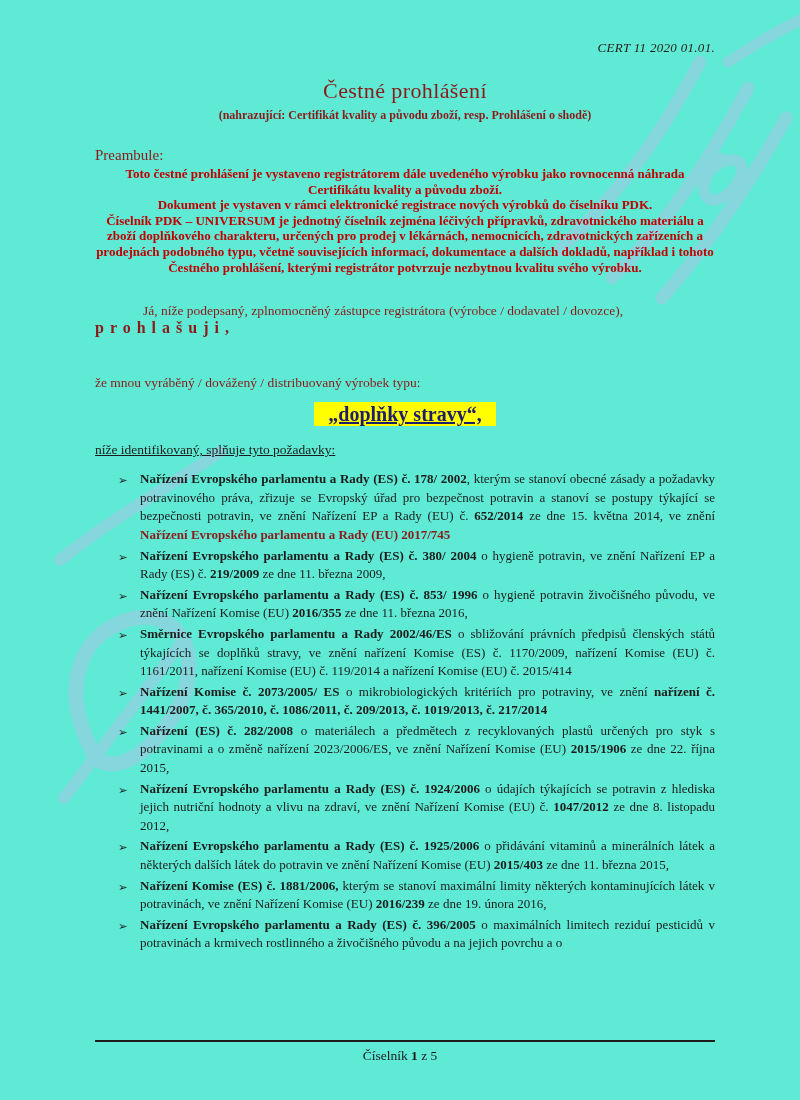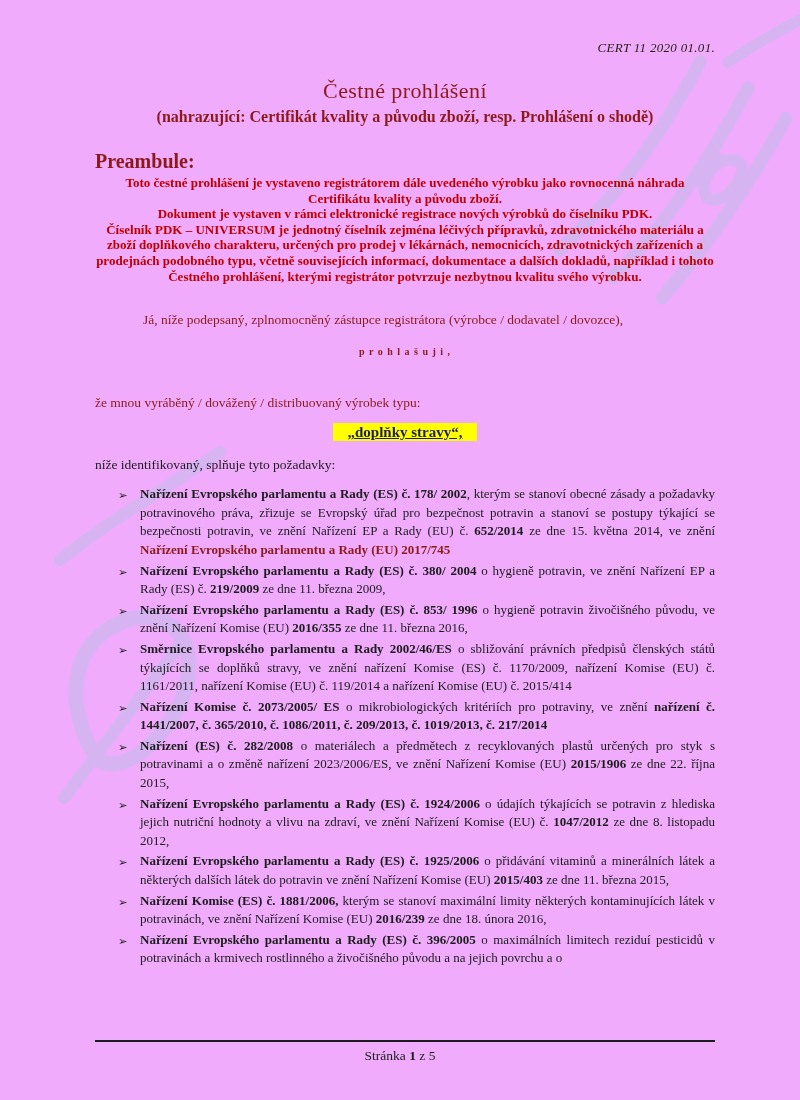--- a/index.html
+++ b/index.html
@@ -6,7 +6,7 @@
   html,body { background:#888; }
   body { width:800px; height:1100px; margin:0 auto; position:relative;
          font-family:"Liberation Serif","DejaVu Serif",serif; }
-  .page { position:absolute; inset:0; background:#f0abfc; overflow:hidden; }
+  .page { position:absolute; inset:0; background:#5eead4; overflow:hidden; }
   .watermark { position:absolute; inset:0; pointer-events:none; z-index:1; }
   .content { position:relative; z-index:2; padding:40px 85px 0 95px; color:#1c1c1c; }
 

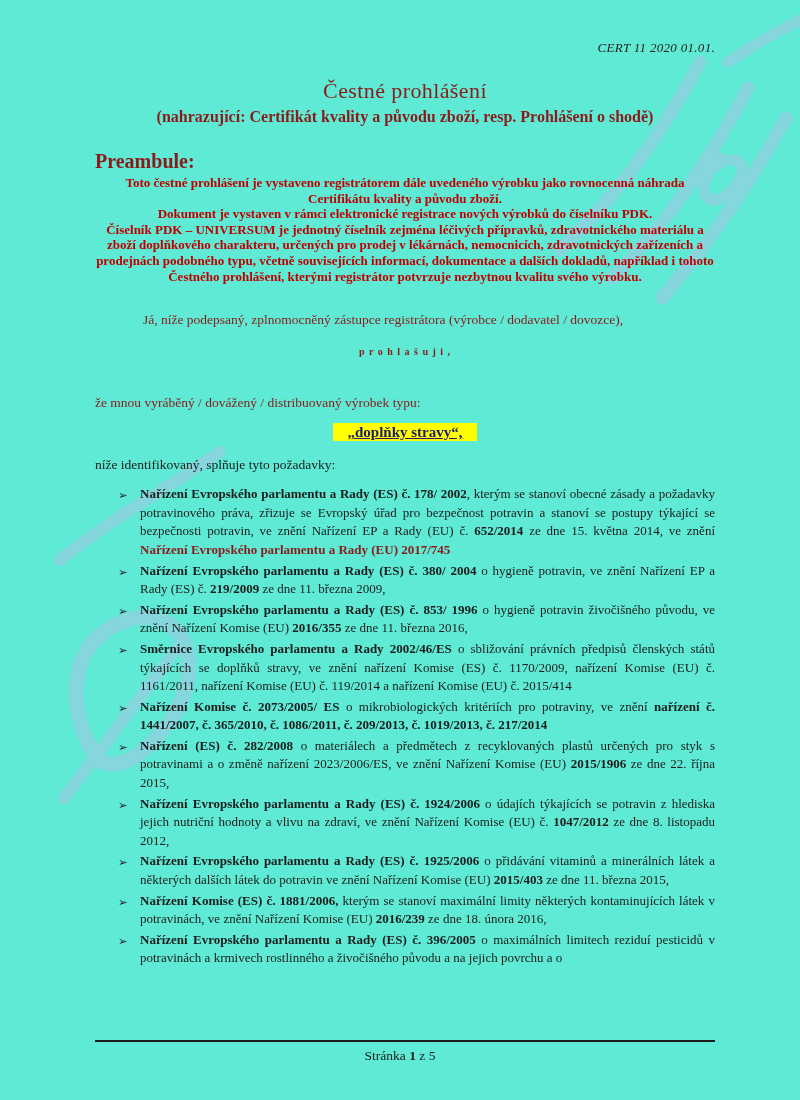--- a/index.html
+++ b/index.html
@@ -14,7 +14,7 @@
 
   .doc-title { margin-top:22px; text-align:center; font-weight:normal; font-size:22px;
                color:var(--maroon); letter-spacing:0.4px; }
-  .doc-subtitle { margin-top:4px; text-align:center; font-weight:bold; font-size:16px;
+  .doc-subtitle { margin-top:4px; text-align:center; font-weight:bold; font-size:12px;
                   color:var(--maroon); }
 
   .preambule-label { margin-top:24px; font-weight:bold; font-size:20px; color:var(--maroon); }

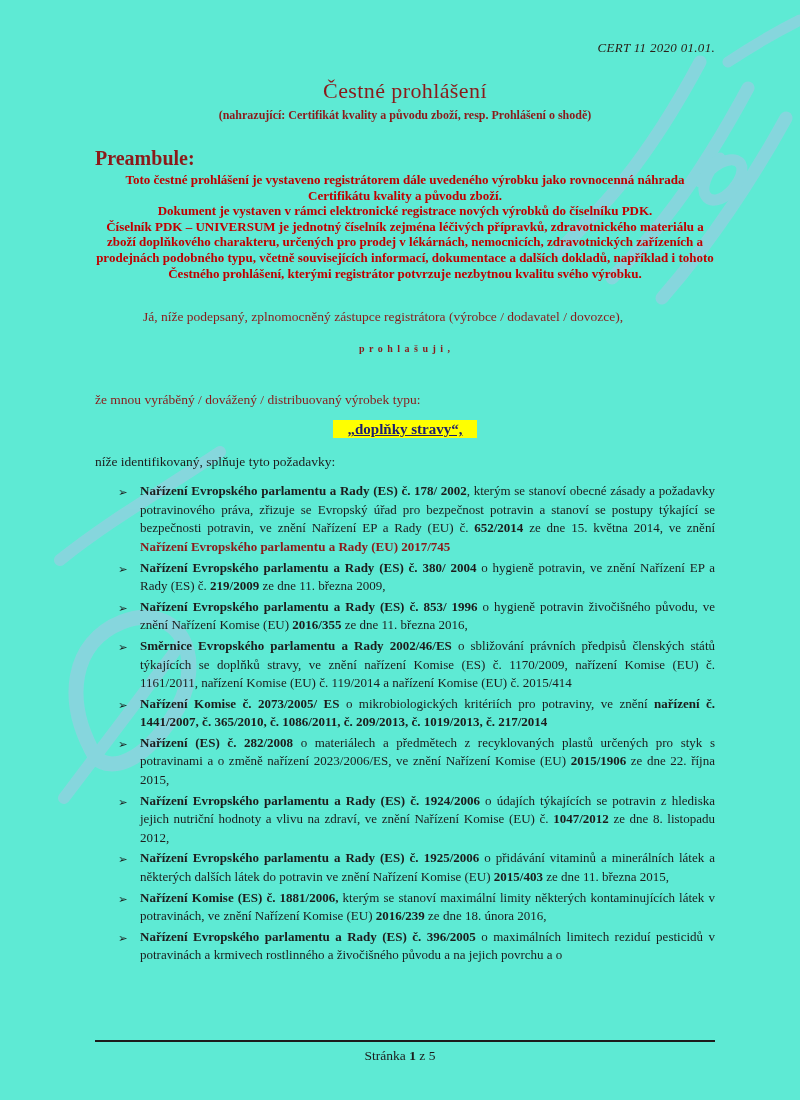--- a/index.html
+++ b/index.html
@@ -17,7 +17,7 @@
   .doc-subtitle { margin-top:4px; text-align:center; font-weight:bold; font-size:12px;
                   color:var(--maroon); }
 
-  .preambule-label { margin-top:24px; font-weight:bold; font-size:20px; color:var(--maroon); }
+  .preambule-label { margin-top:24px; font-weight:normal; font-size:15px; color:var(--maroon); }
   .preamble-text { margin-top:2px; font-weight:bold; font-size:13px; line-height:15.6px;
                    color:var(--accent_red); white-space:pre-line; text-align:center; }
 

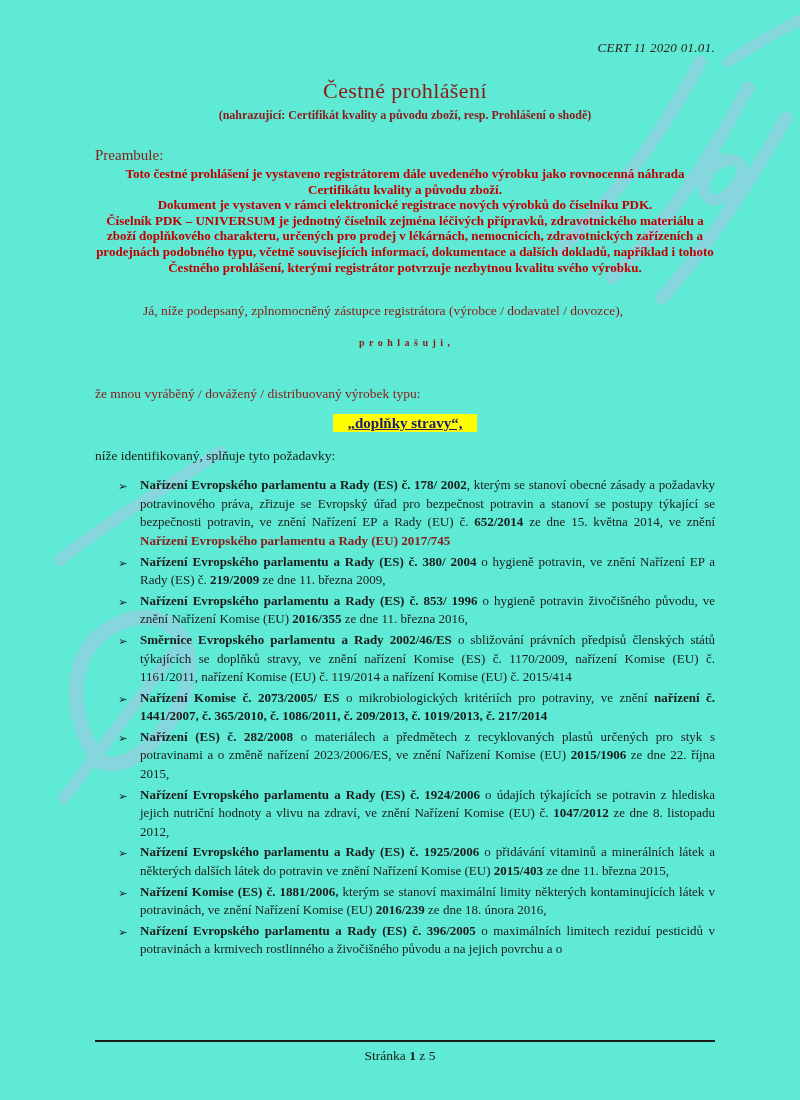--- a/index.html
+++ b/index.html
@@ -22,7 +22,7 @@
                    color:var(--accent_red); white-space:pre-line; text-align:center; }
 
   .decl-intro { margin-top:28px; padding-left:48px; font-size:13.5px; color:var(--maroon); }
-  .declare-word { margin-top:18px; text-align:center; font-weight:bold; font-size:10px;
+  .declare-word { font-weight:bold; font-size:16px;
                   color:var(--maroon); letter-spacing:1px; }
   .product-line { margin-top:38px; font-size:13.5px; color:var(--maroon); }
   .product-type { margin-top:12px; text-align:center; }

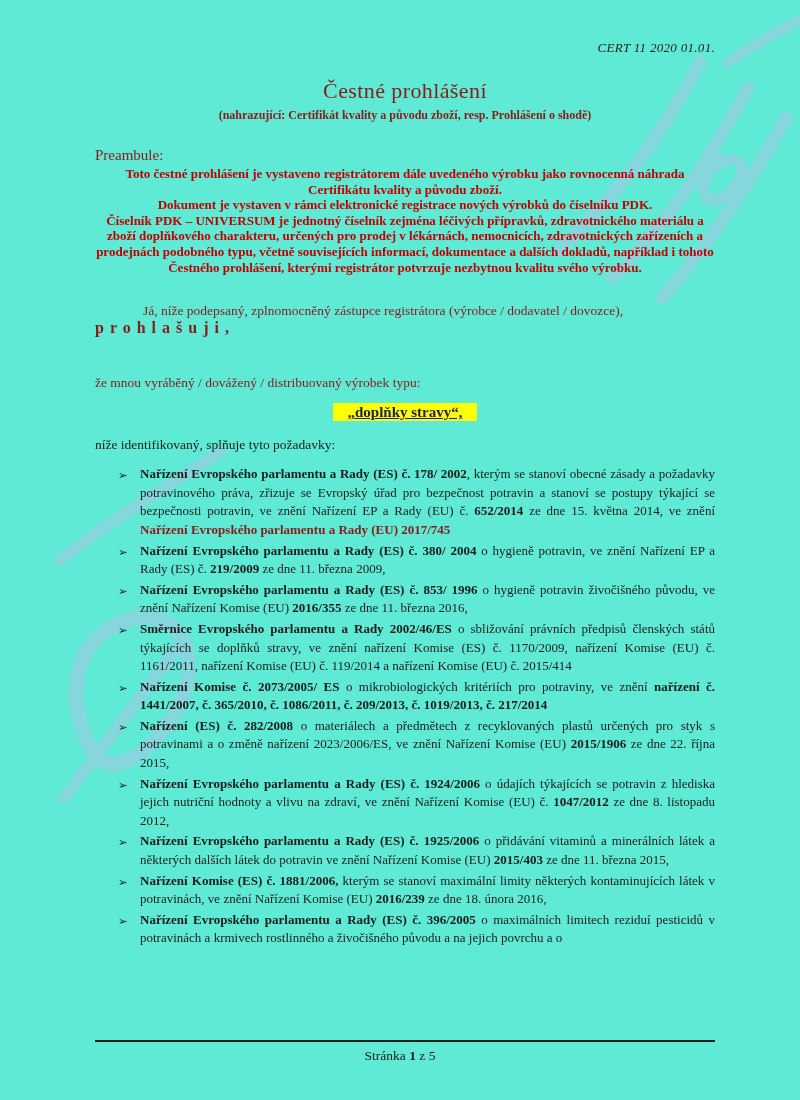--- a/index.html
+++ b/index.html
@@ -27,7 +27,7 @@
   .product-line { margin-top:38px; font-size:13.5px; color:var(--maroon); }
   .product-type { margin-top:12px; text-align:center; }
   .product-type .hl { background:var(--highlight); color:#1d1d6e; font-weight:bold;
-                      font-size:15px; text-decoration:underline; padding:1px 14px; }
+                      font-size:20px; text-decoration:underline; padding:1px 14px; }
   .identified-line { margin-top:16px; font-size:13.5px; color:#1c1c1c; }
 
   ul.requirements { margin-top:12px; list-style:none; padding-left:45px; }

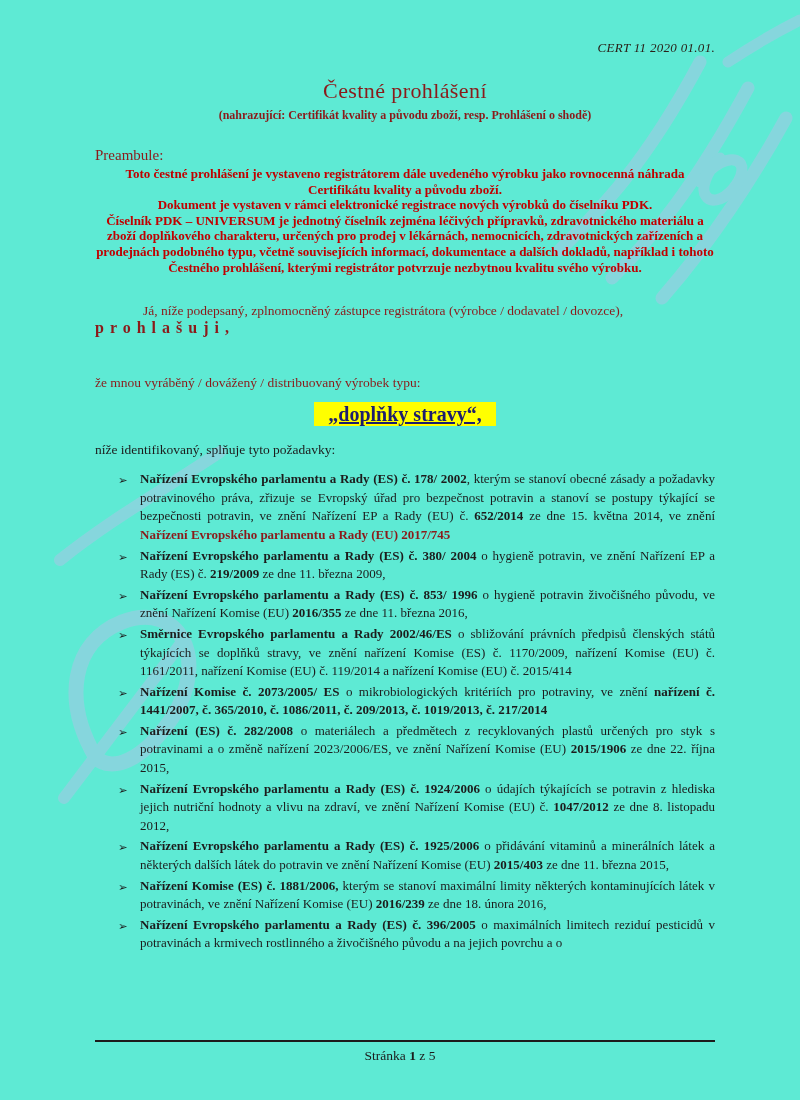--- a/index.html
+++ b/index.html
@@ -28,7 +28,7 @@
   .product-type { margin-top:12px; text-align:center; }
   .product-type .hl { background:var(--highlight); color:#1d1d6e; font-weight:bold;
                       font-size:20px; text-decoration:underline; padding:1px 14px; }
-  .identified-line { margin-top:16px; font-size:13.5px; color:#1c1c1c; }
+  .identified-line { margin-top:16px; font-size:13.5px; color:#1c1c1c;text-decoration:underline; }
 
   ul.requirements { margin-top:12px; list-style:none; padding-left:45px; }
   ul.requirements li { position:relative; font-size:13px; line-height:18.6px;

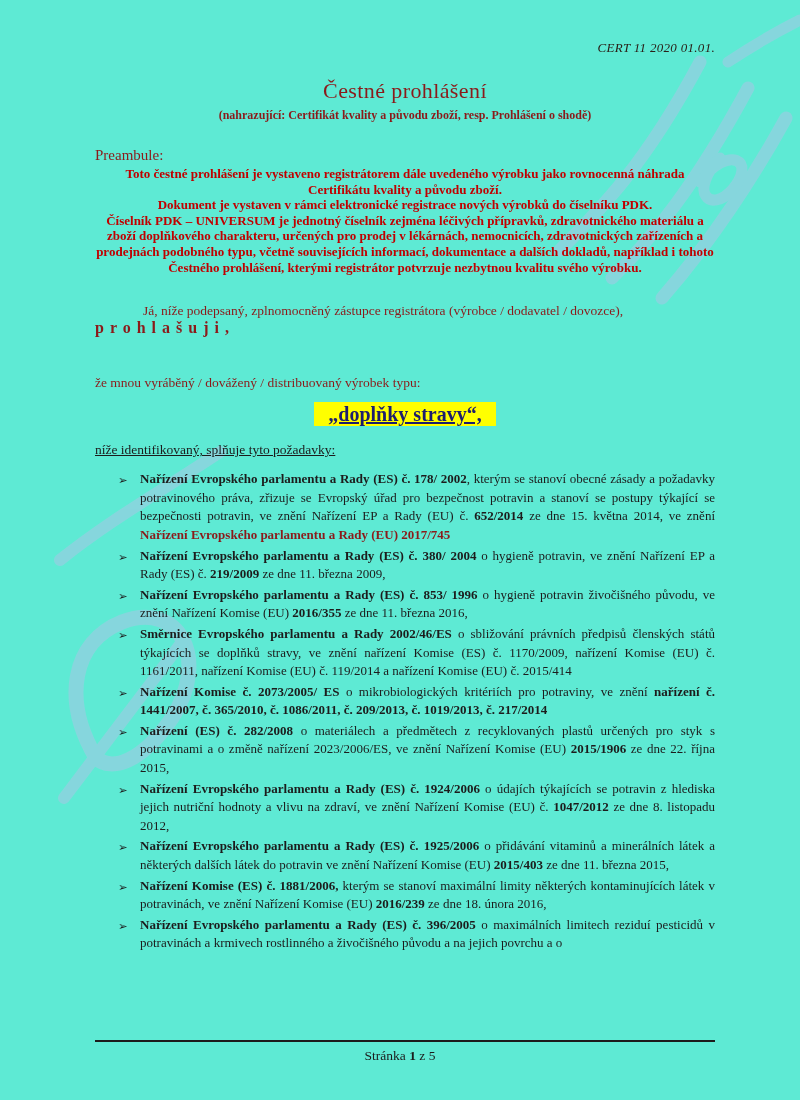--- a/index.html
+++ b/index.html
@@ -94,7 +94,7 @@
         <li><span class="bullet">➢</span><span><span class="bold">Nařízení (ES) č. 282/2008</span><span> o materiálech a předmětech z recyklovaných plastů určených pro styk s potravinami a o změně nařízení 2023/2006/ES, ve znění Nařízení Komise (EU) </span><span class="bold">2015/1906</span><span> ze dne 22. října 2015,</span></span></li>
         <li><span class="bullet">➢</span><span><span class="bold">Nařízení Evropského parlamentu a Rady (ES) č. 1924/2006</span><span> o údajích týkajících se potravin z hlediska jejich nutriční hodnoty a vlivu na zdraví, ve znění Nařízení Komise (EU) č. </span><span class="bold">1047/2012</span><span> ze dne 8. listopadu 2012,</span></span></li>
         <li><span class="bullet">➢</span><span><span class="bold">Nařízení Evropského parlamentu a Rady (ES) č. 1925/2006</span><span> o přidávání vitaminů a minerálních látek a některých dalších látek do potravin ve znění Nařízení Komise (EU) </span><span class="bold">2015/403</span><span> ze dne 11. března 2015,</span></span></li>
-        <li><span class="bullet">➢</span><span><span class="bold">Nařízení Komise (ES) č. 1881/2006,</span><span> kterým se stanoví maximální limity některých kontaminujících látek v potravinách, ve znění Nařízení Komise (EU) </span><span class="bold">2016/239</span><span> ze dne 18. února 2016,</span></span></li>
+        <li><span class="bullet">➢</span><span><span class="bold">Nařízení Komise (ES) č. 1881/2006,</span><span> kterým se stanoví maximální limity některých kontaminujících látek v potravinách, ve znění Nařízení Komise (EU) </span><span class="bold">2016/239</span><span> ze dne 19. února 2016,</span></span></li>
         <li><span class="bullet">➢</span><span><span class="bold">Nařízení Evropského parlamentu a Rady (ES) č. 396/2005</span><span> o maximálních limitech reziduí pesticidů v potravinách a krmivech rostlinného a živočišného původu a na jejich povrchu a o</span></span></li>
       </ul>
 

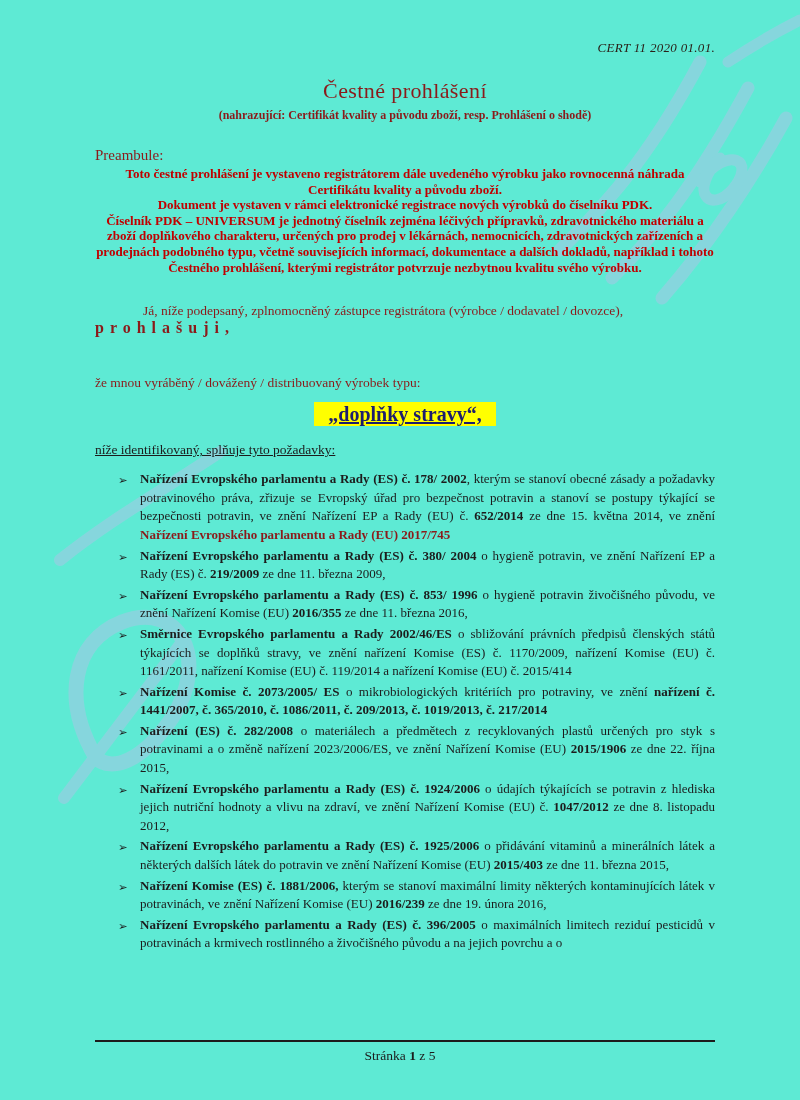--- a/index.html
+++ b/index.html
@@ -101,7 +101,7 @@
   </div>
 
   <div class="footer-line"></div>
-  <div class="footer-text"><span>Stránka </span><span class="bold">1</span><span> z 5</span></div>
+  <div class="footer-text"><span>Číselník </span><span class="bold">1</span><span> z 5</span></div>
 
 </div>
 

